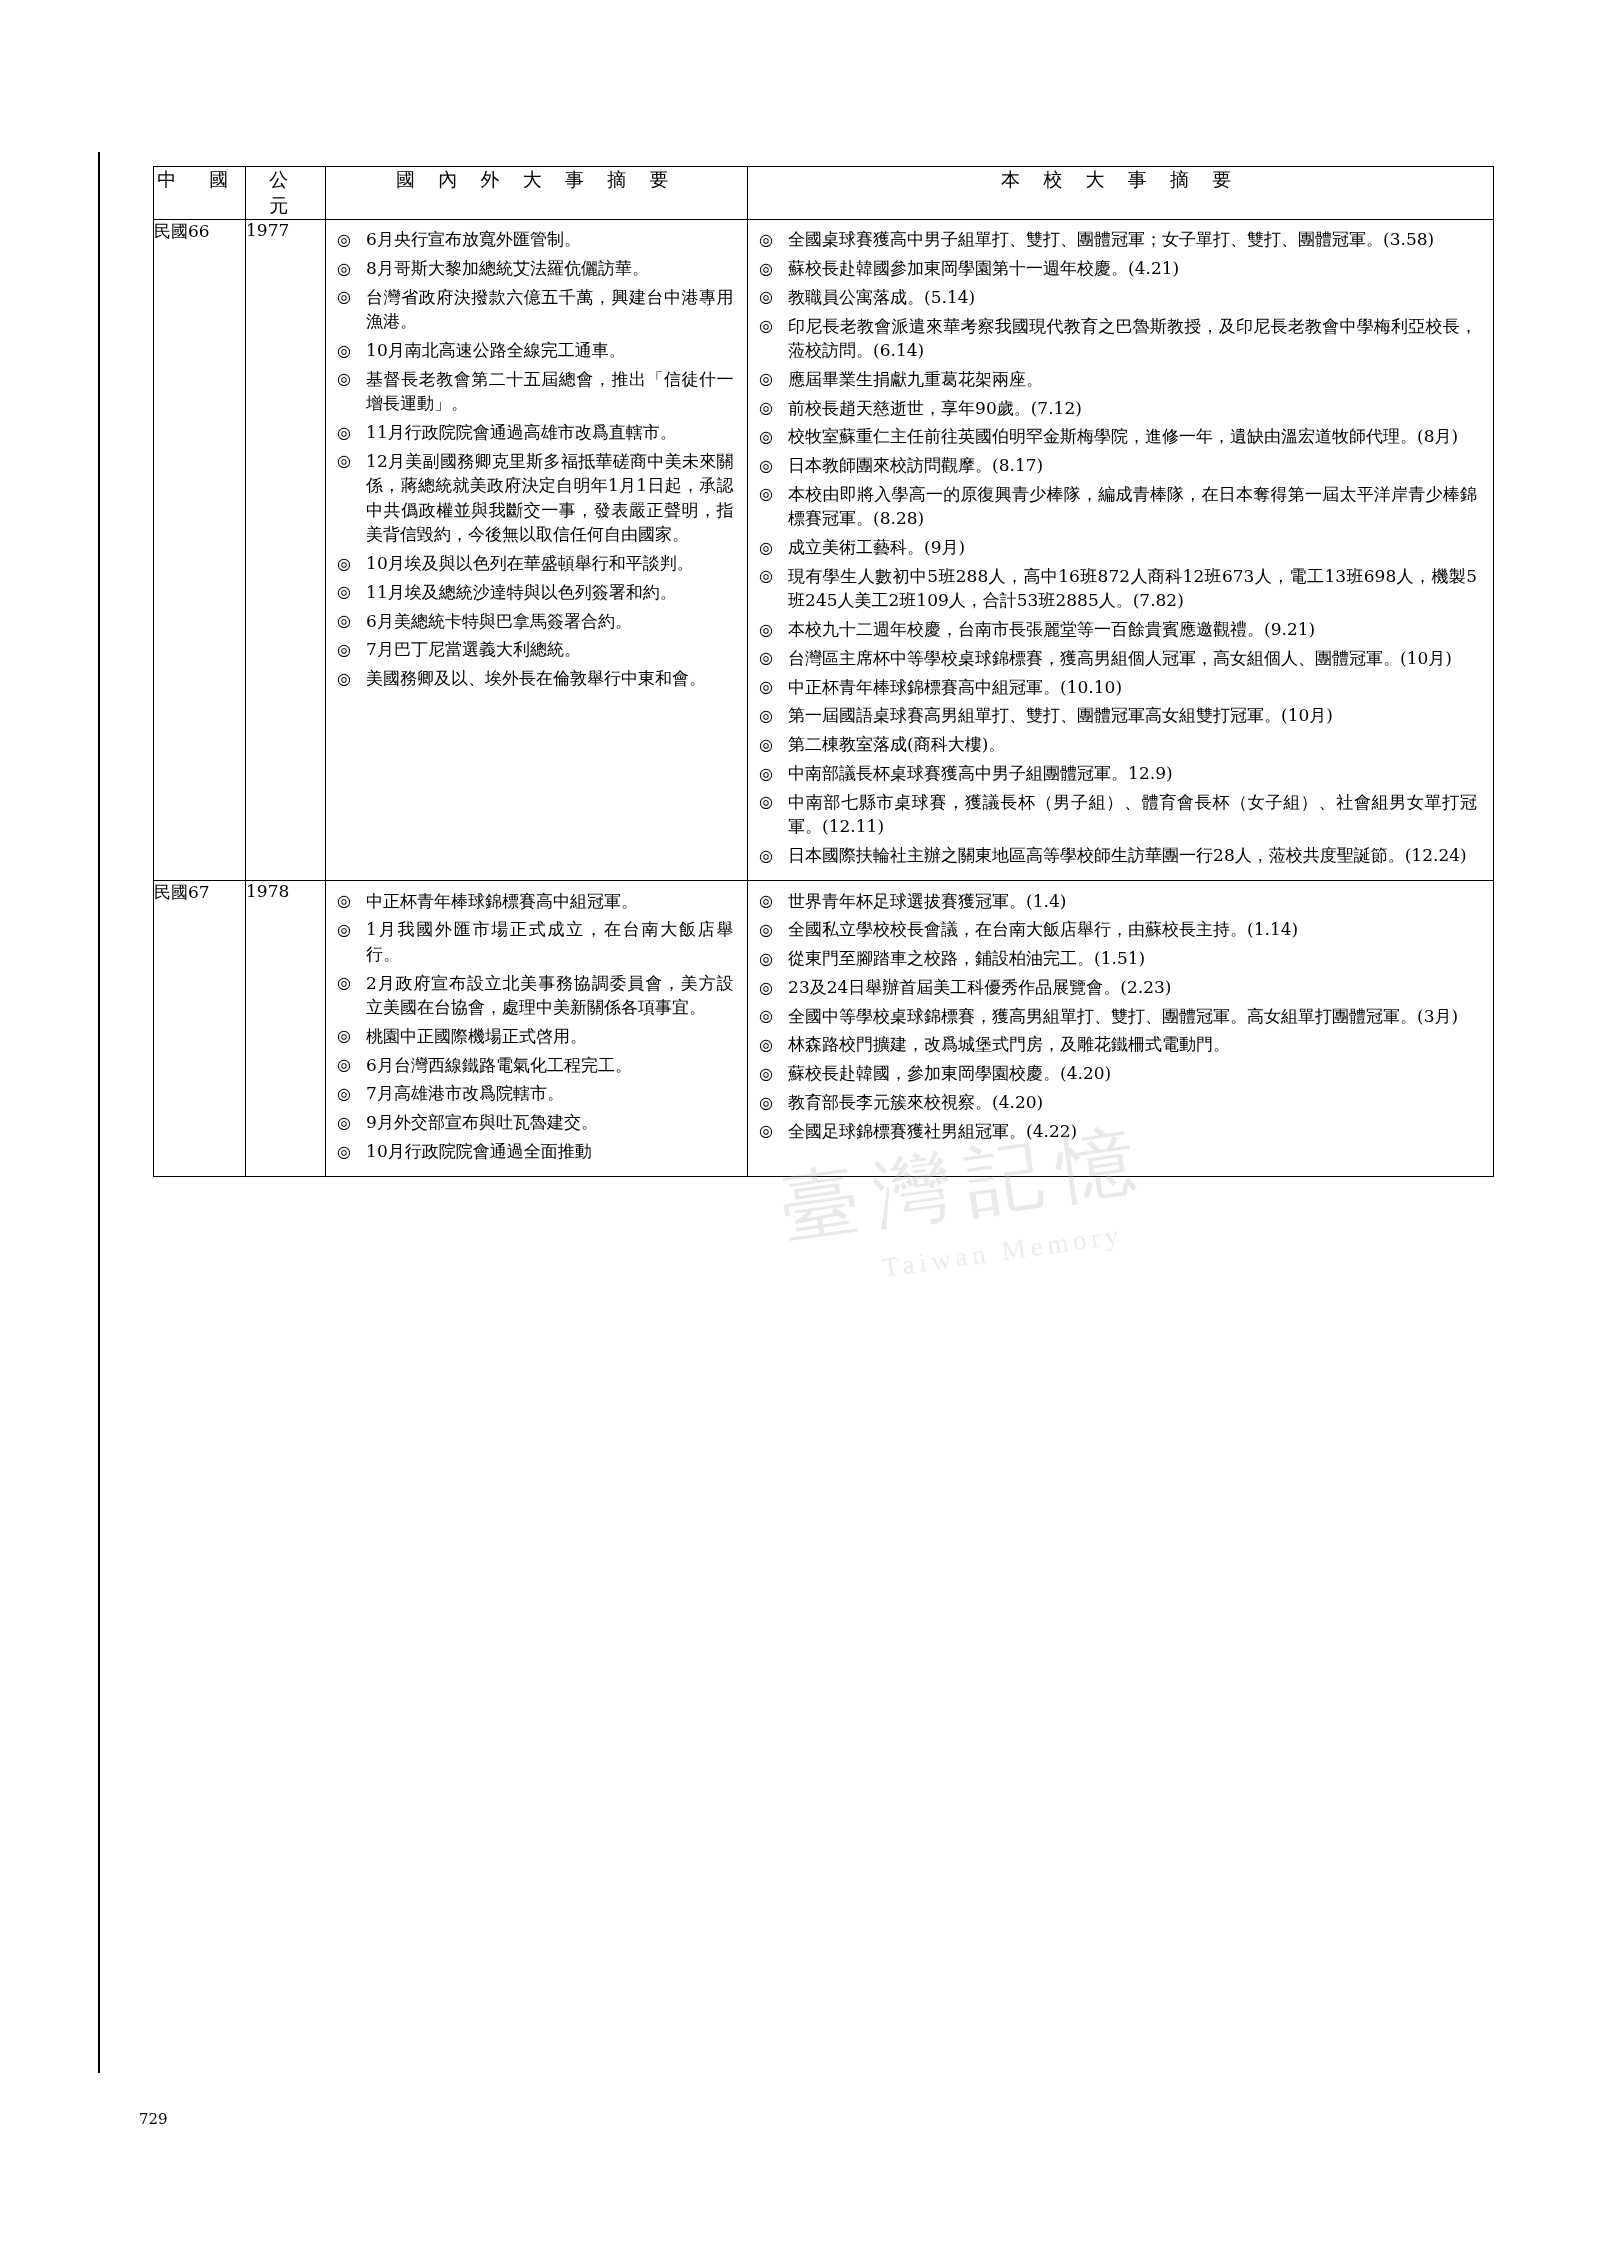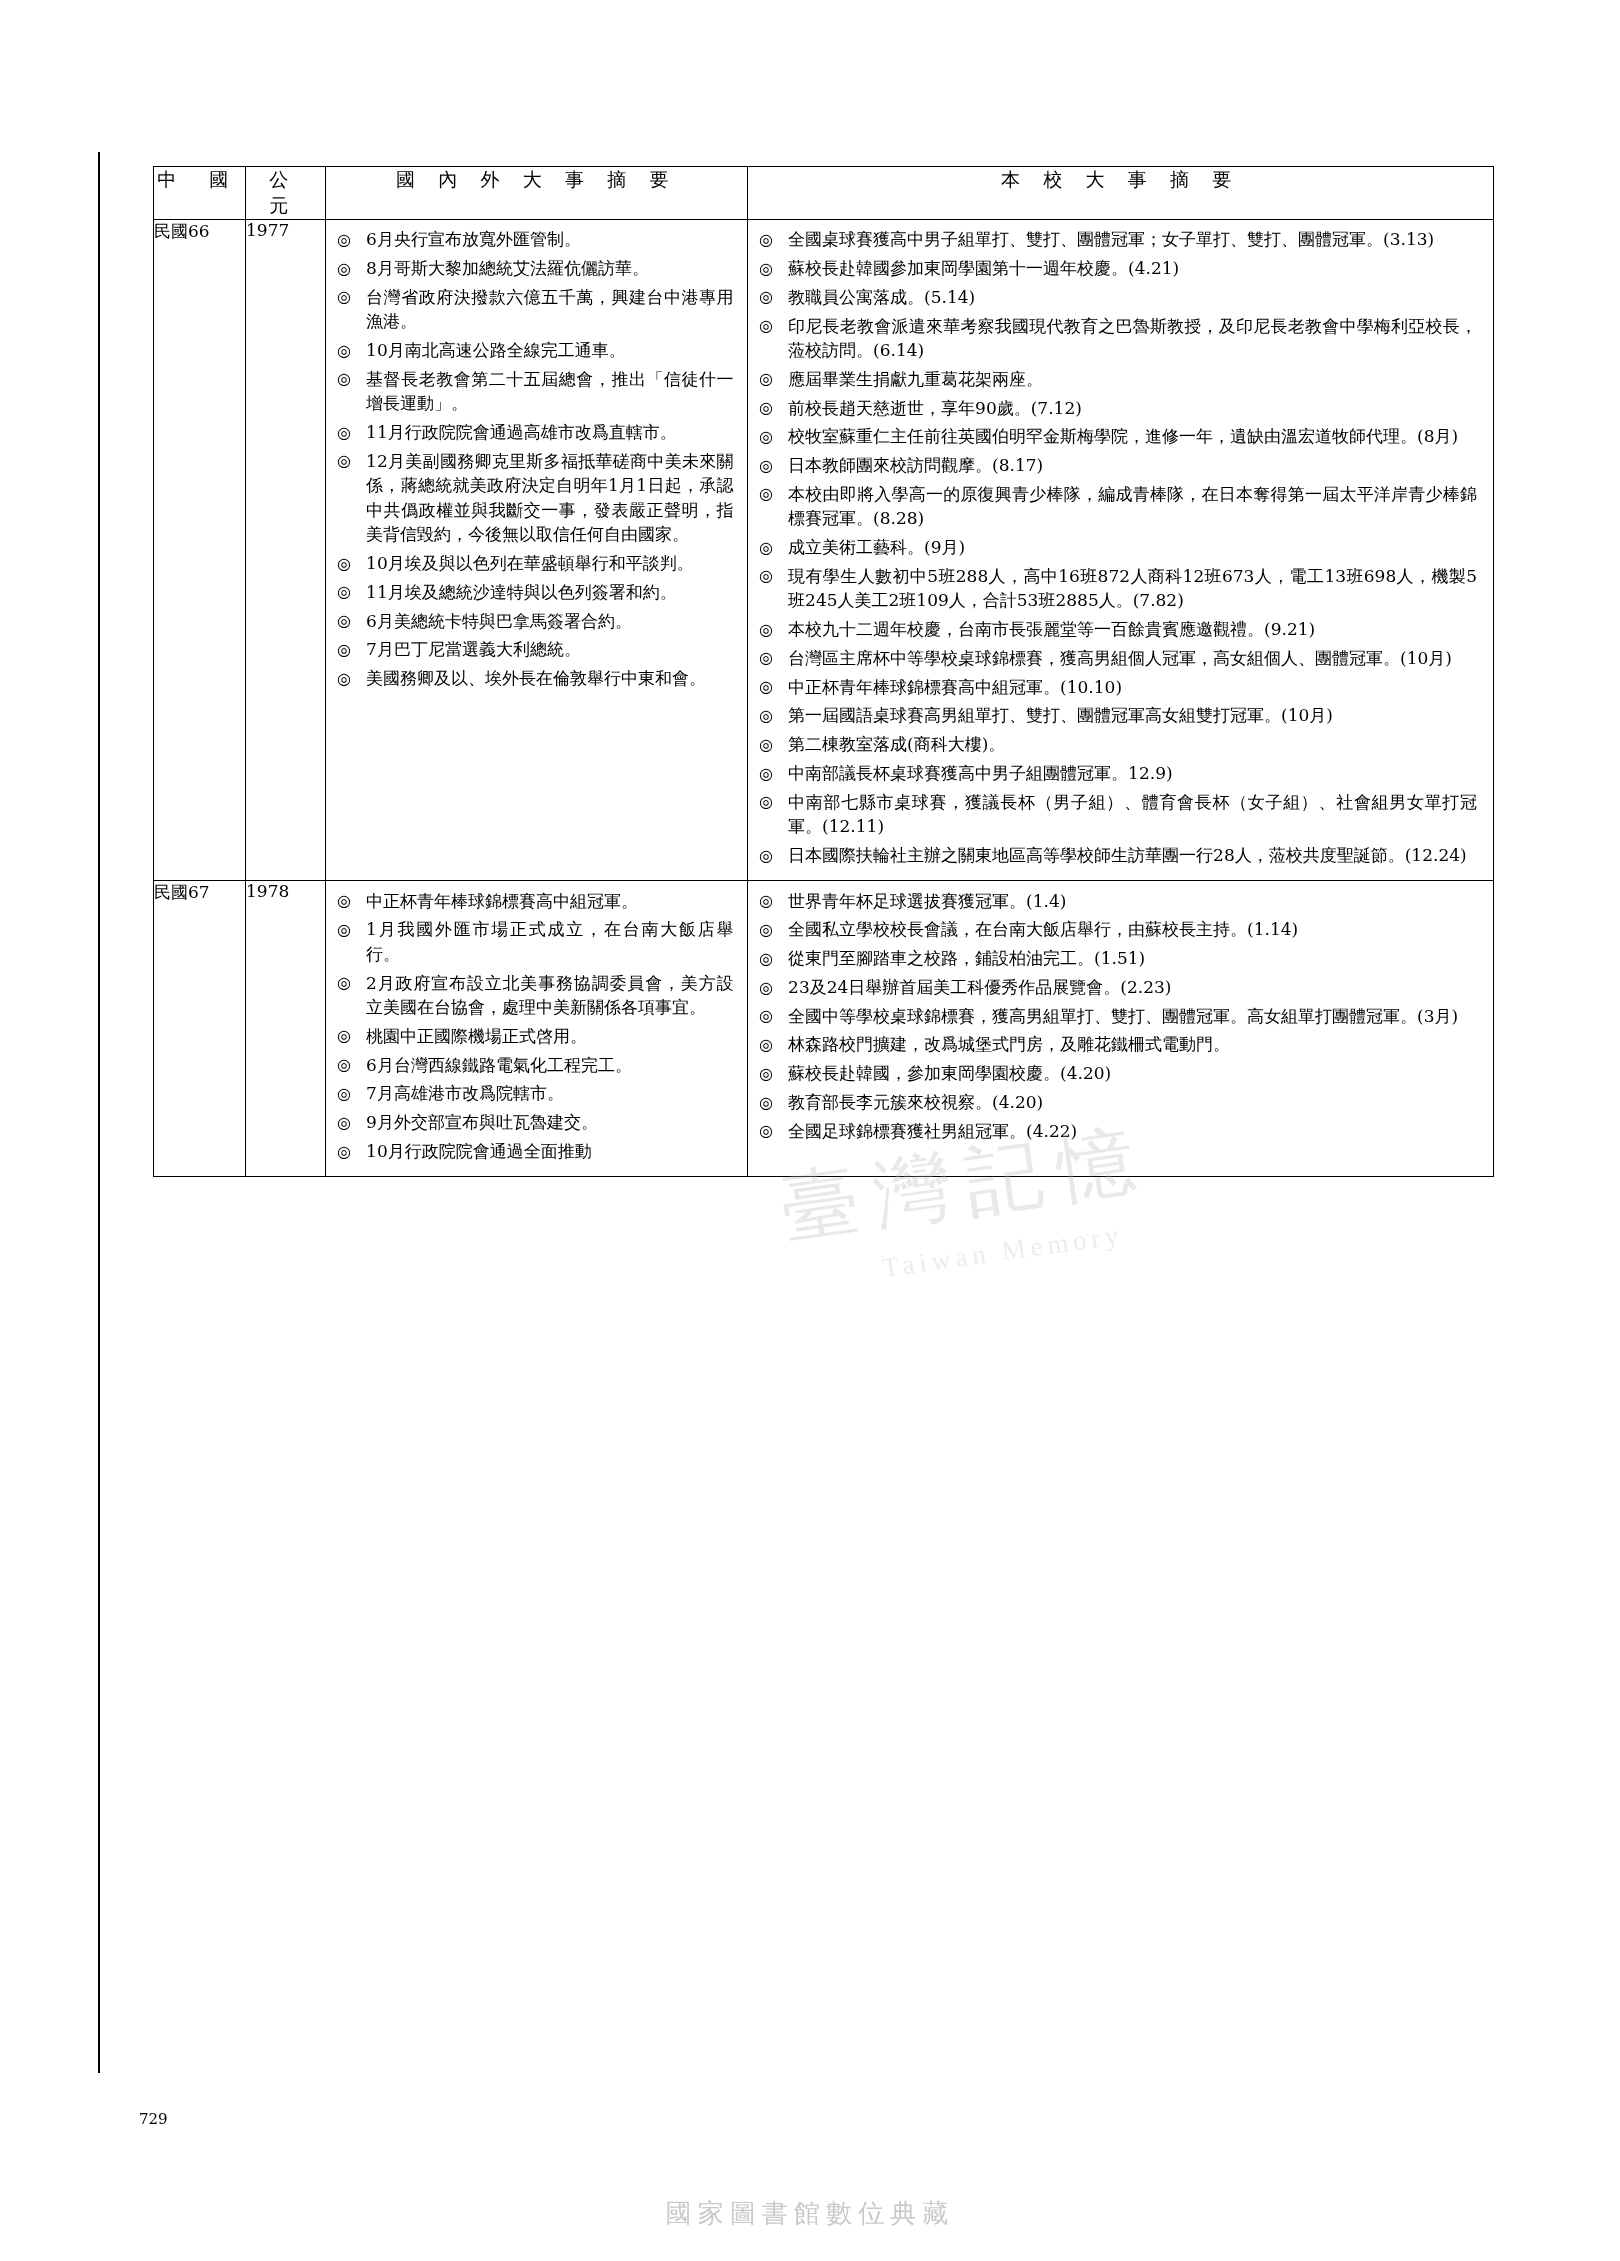--- a/index.html
+++ b/index.html
@@ -183,7 +183,7 @@
           </td>
           <td class="cell-school">
             <ul class="items">
-                <li><span class="bullet">◎</span><span>全國桌球賽獲高中男子組單打、雙打、團體冠軍；女子單打、雙打、團體冠軍。(3.13)</span></li>
+                <li><span class="bullet">◎</span><span>全國桌球賽獲高中男子組單打、雙打、團體冠軍；女子單打、雙打、團體冠軍。(3.58)</span></li>
                 <li><span class="bullet">◎</span><span>蘇校長赴韓國參加東岡學園第十一週年校慶。(4.21)</span></li>
                 <li><span class="bullet">◎</span><span>教職員公寓落成。(5.14)</span></li>
                 <li><span class="bullet">◎</span><span>印尼長老教會派遣來華考察我國現代教育之巴魯斯教授，及印尼長老教會中學梅利亞校長，蒞校訪問。(6.14)</span></li>

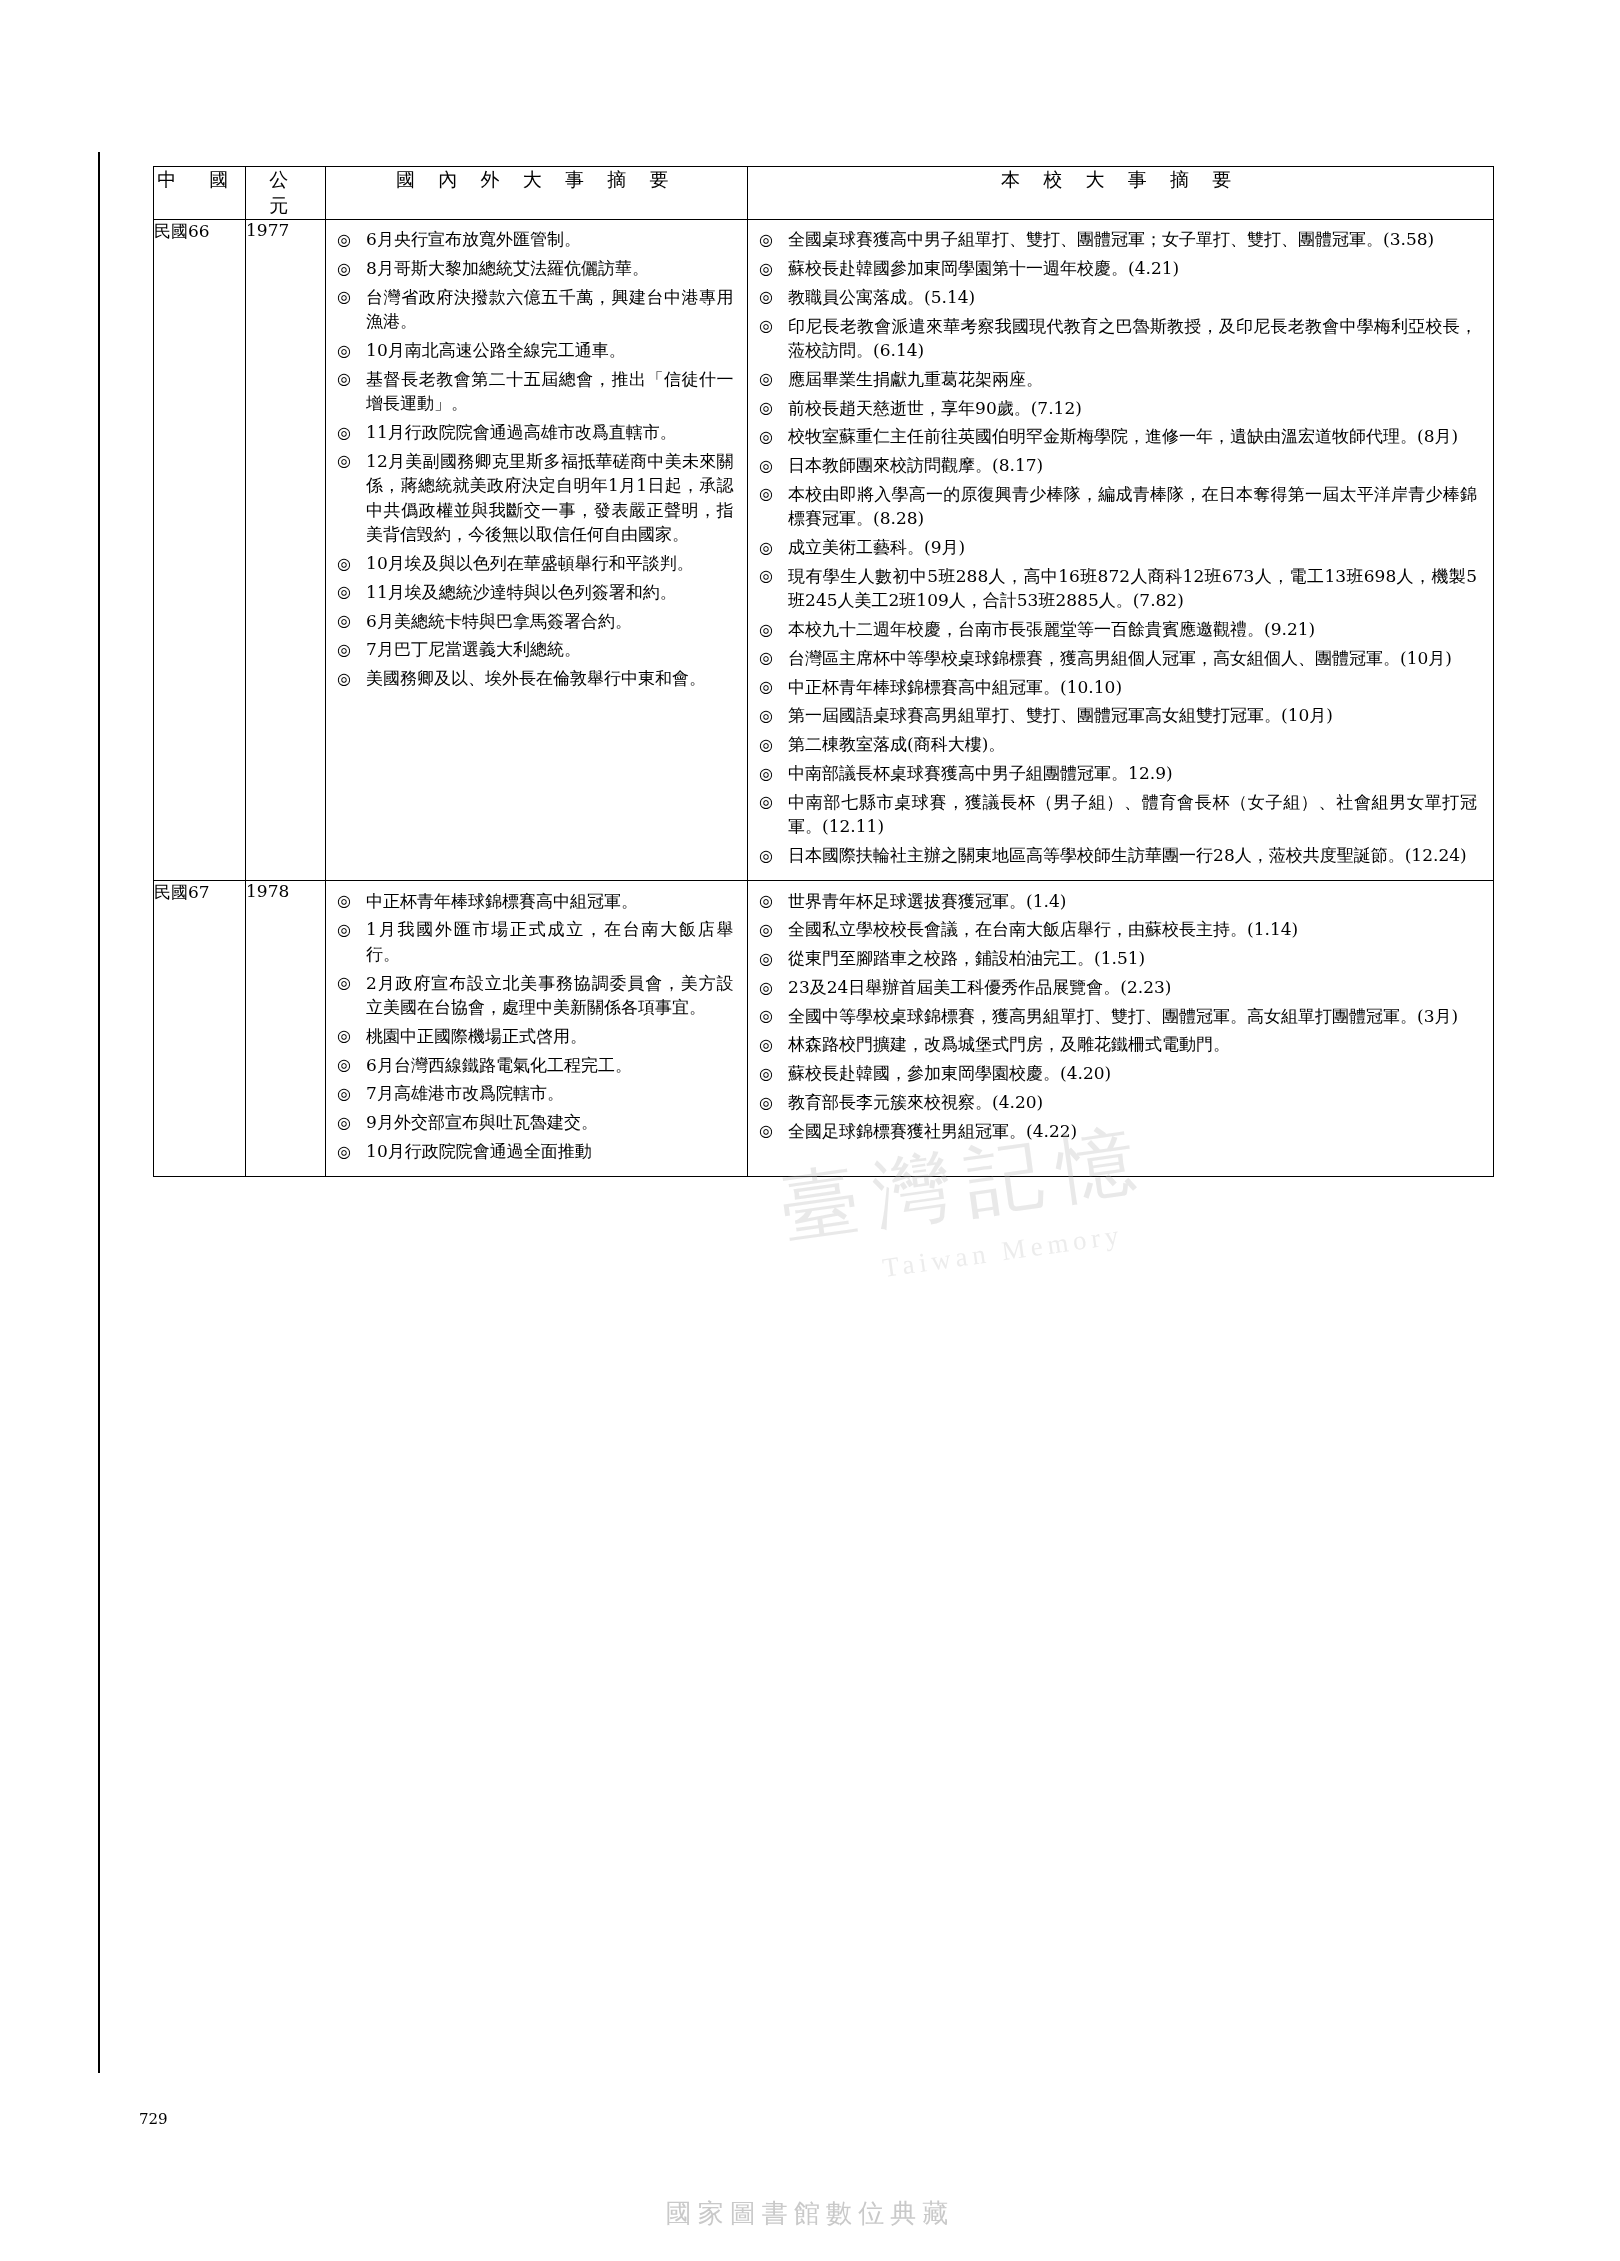--- a/index.html
+++ b/index.html
@@ -245,7 +245,6 @@
 
   <div class="page-number">729</div>
 
-  <div class="footer-wm">國家圖書館數位典藏</div>
 
 </div>
 

